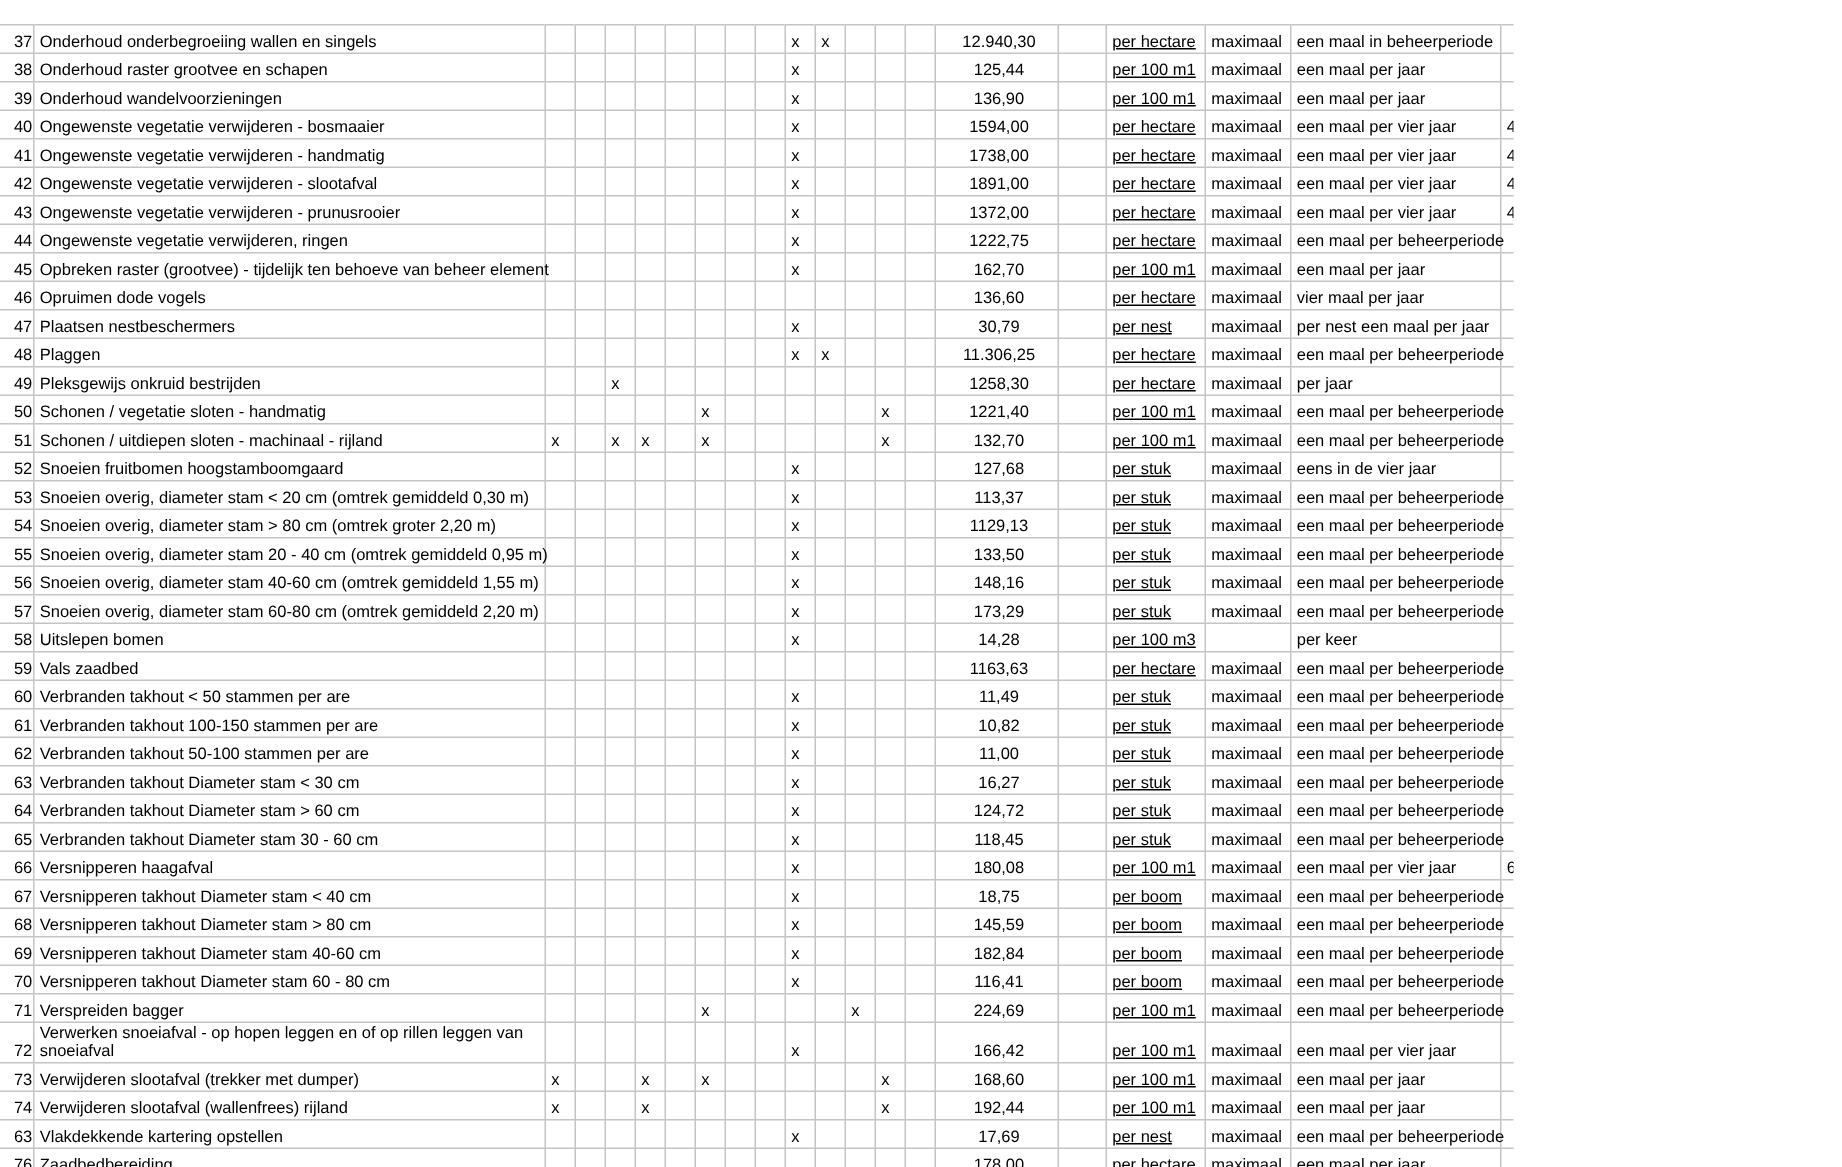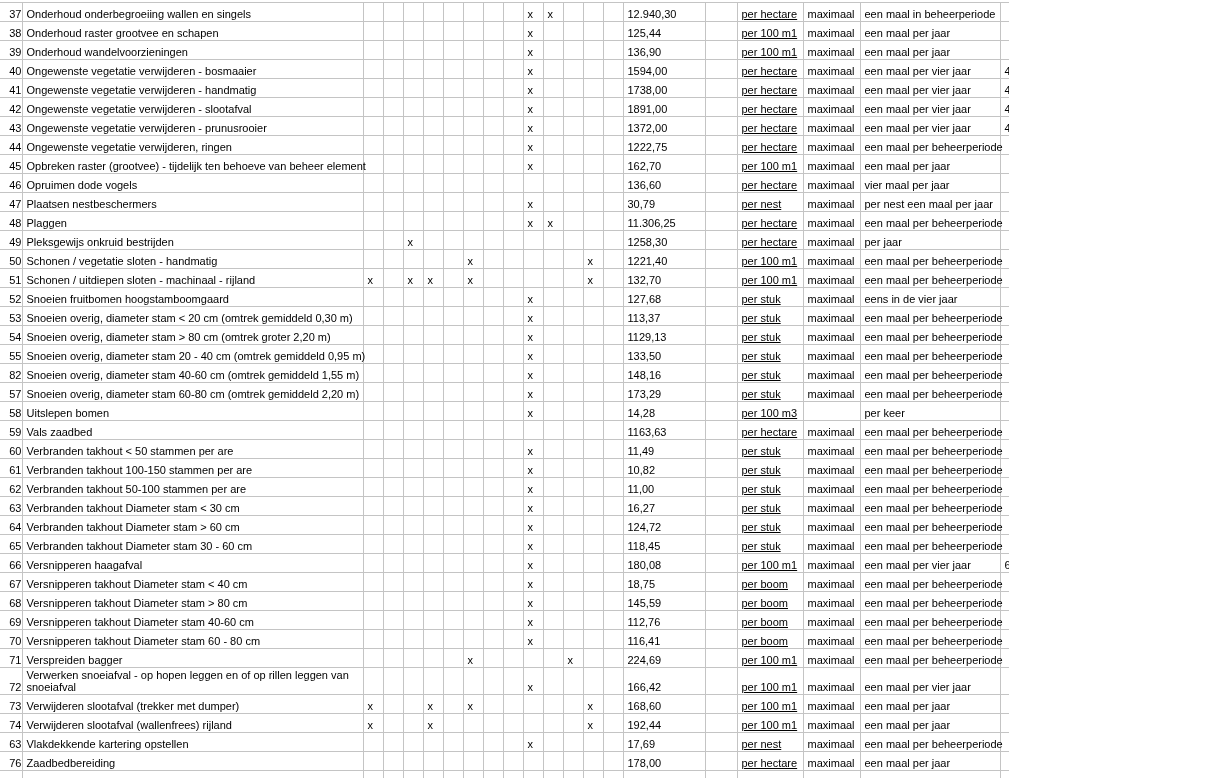--- a/index.html
+++ b/index.html
@@ -12,7 +12,7 @@
     height: 778px;
     overflow: hidden;
     background: #ffffff;
-    padding-top: 2px;
+    padding-top: 16px;
     box-sizing: border-box;
   }
   table.grid {

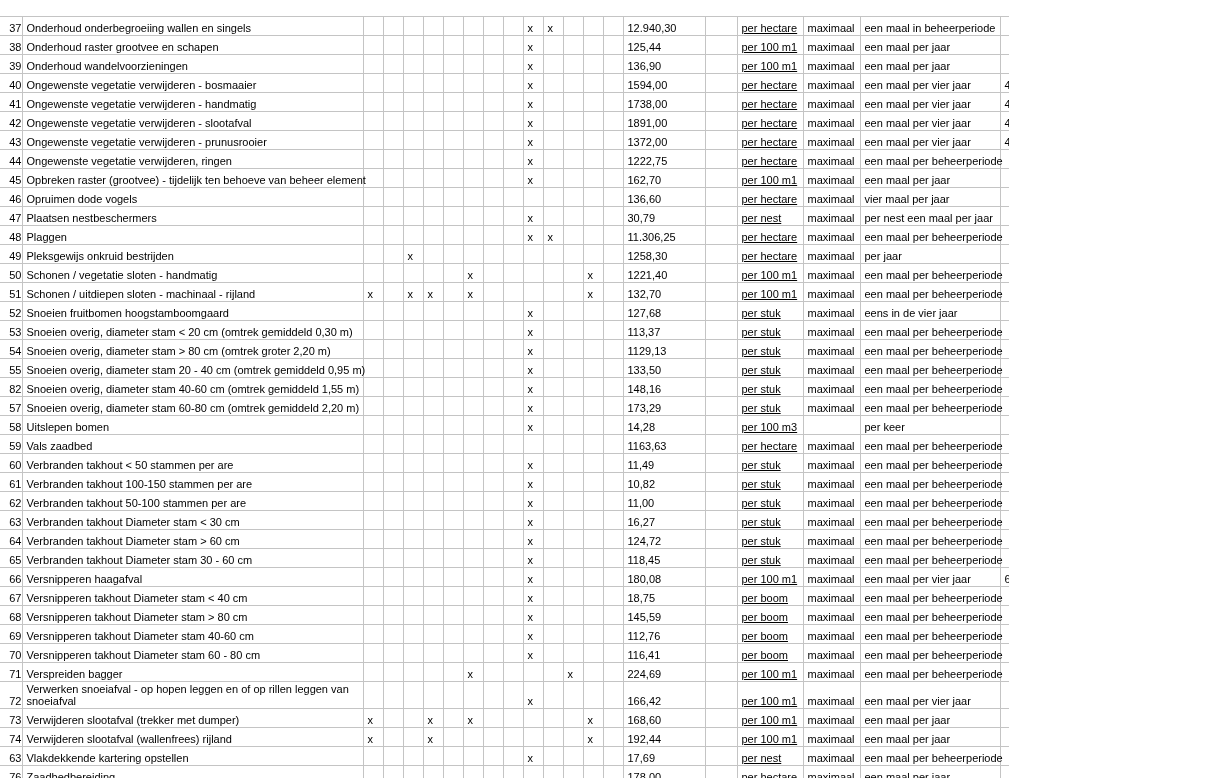--- a/index.html
+++ b/index.html
@@ -37,7 +37,7 @@
   td.c-num     { text-align: right; padding-right: 4px; padding-left: 0; }
   td.c-desc    { padding-left: 3px; }
   td.c-mark    { padding-left: 5px; }
-  td.c-amount  { text-align: left; padding-right: 3px; }
+  td.c-amount  { text-align: center; padding-right: 3px; }
   td.c-gap     { }
   td.c-unit    { padding-left: 5px; text-decoration: underline; }
   td.c-max     { padding-left: 6px; }

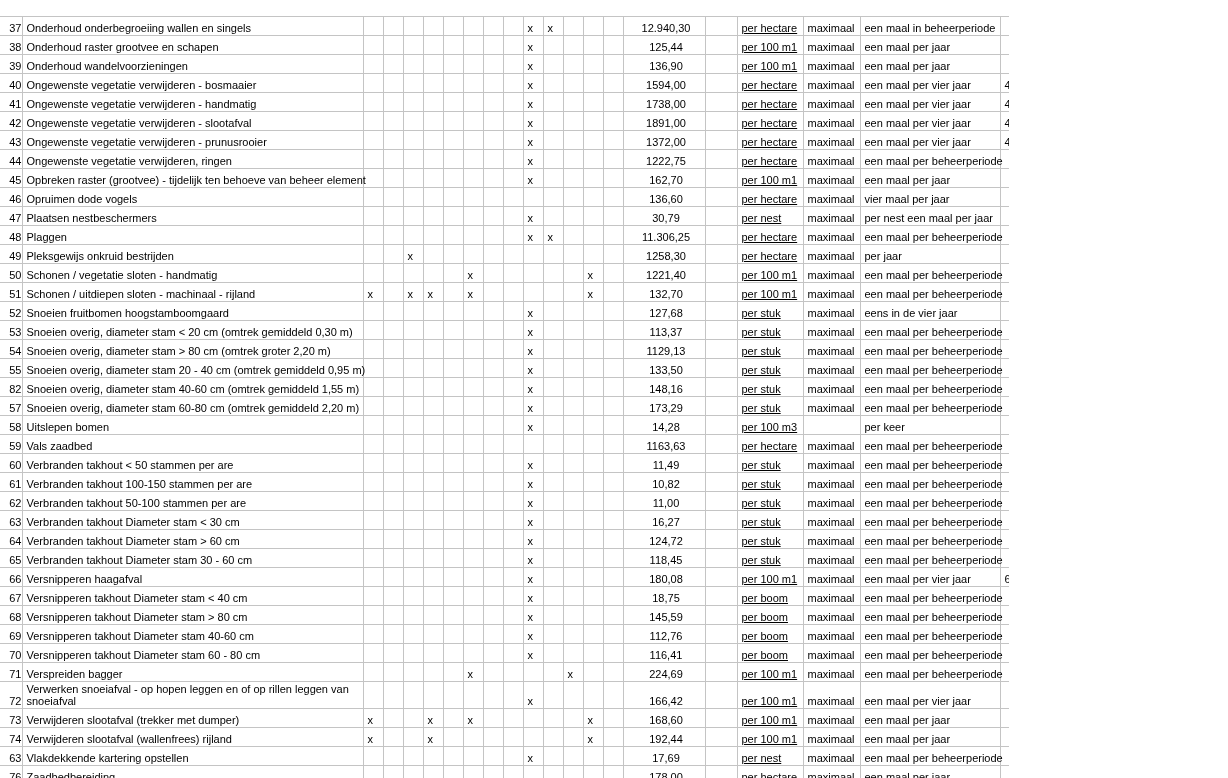--- a/index.html
+++ b/index.html
@@ -545,7 +545,7 @@
           <td class="c-note"></td>
         </tr>
         <tr>
-          <td class="c-num">82</td>
+          <td class="c-num">56</td>
           <td class="c-desc">Snoeien overig, diameter stam 40-60 cm (omtrek gemiddeld 1,55 m)</td>
           <td class="c-mark"></td>
           <td class="c-mark"></td>

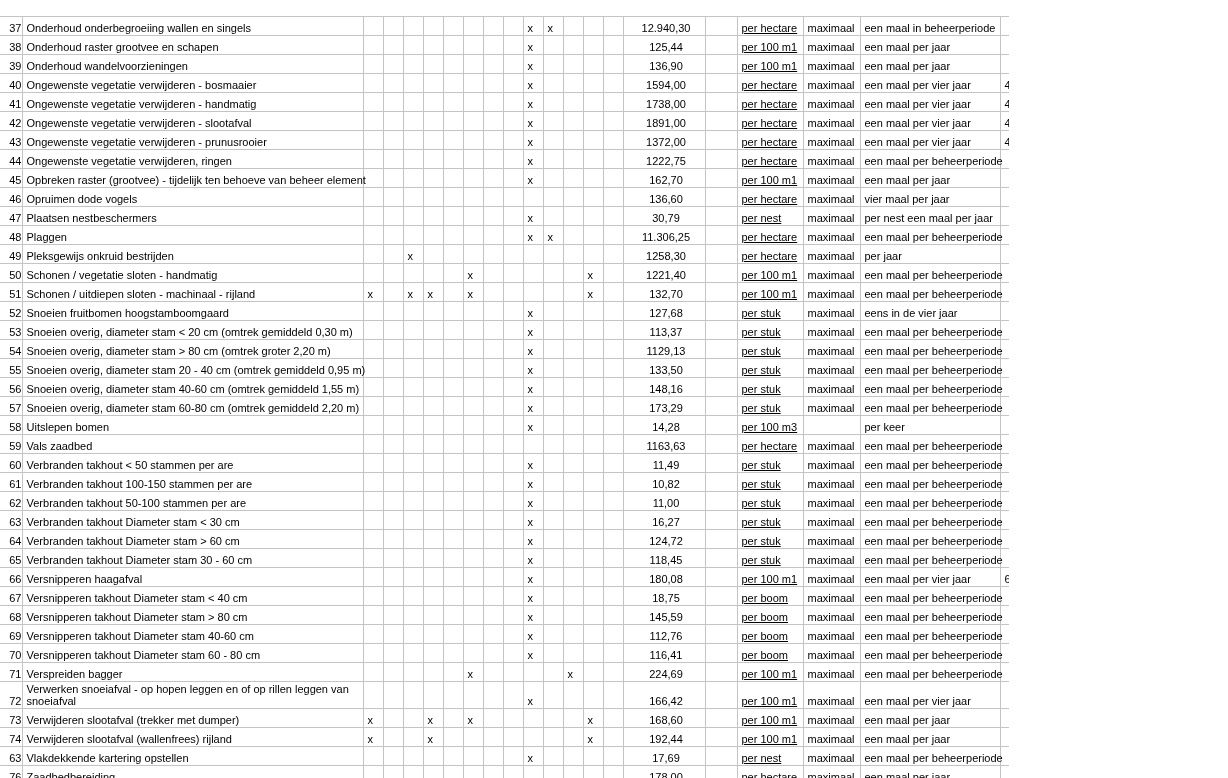--- a/index.html
+++ b/index.html
@@ -872,7 +872,7 @@
           <td class="c-mark"></td>
           <td class="c-mark"></td>
           <td class="c-mark"></td>
-          <td class="c-amount">112,76</td>
+          <td class="c-amount">182,84</td>
           <td class="c-gap"></td>
           <td class="c-unit">per boom</td>
           <td class="c-max">maximaal</td>

